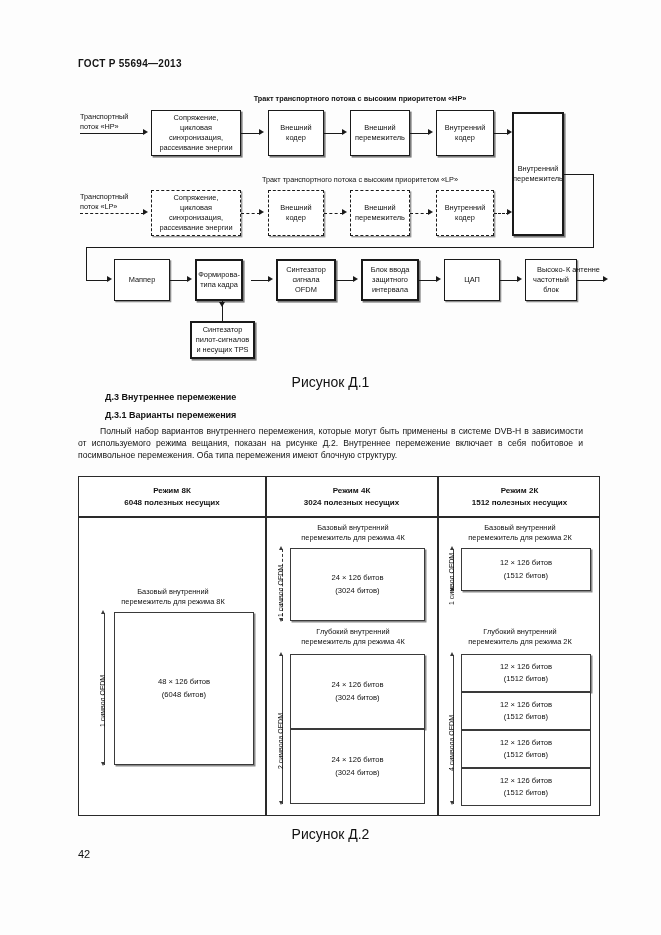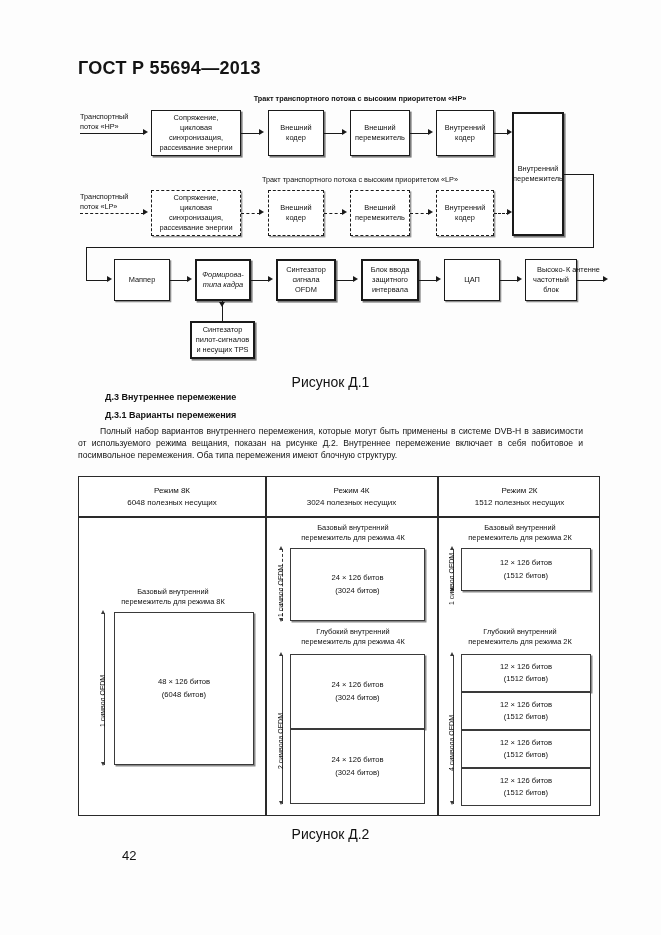--- a/index.html
+++ b/index.html
@@ -9,7 +9,7 @@
     margin:0 auto;overflow:hidden;
   }
   .doc-title{
-    position:absolute;left:78px;top:58px;font-size:18px;font-weight:bold;
+    position:absolute;left:78px;top:58px;font-size:10px;font-weight:bold;
     letter-spacing:.3px;color:#141414;
   }
 

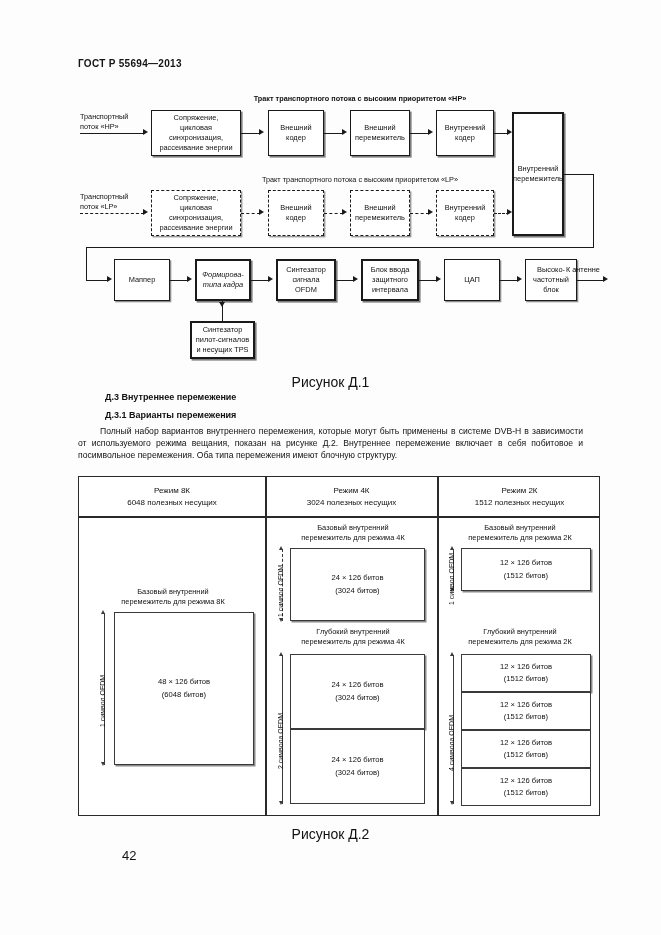--- a/index.html
+++ b/index.html
@@ -202,7 +202,7 @@
     <div class="line h" style="left:170px;top:280px;width:18px;"></div>
     <div class="arrow" style="left:187px;top:276px;"></div>
 
-    <div class="box" style="left:195px;top:259px;width:56px;height:42px;border-width:2px;font-style:italic;">
+    <div class="box" style="left:195px;top:259px;width:48px;height:42px;border-width:2px;">
       <div>
         <span>Формирова-</span>
         <span>типа кадра</span>

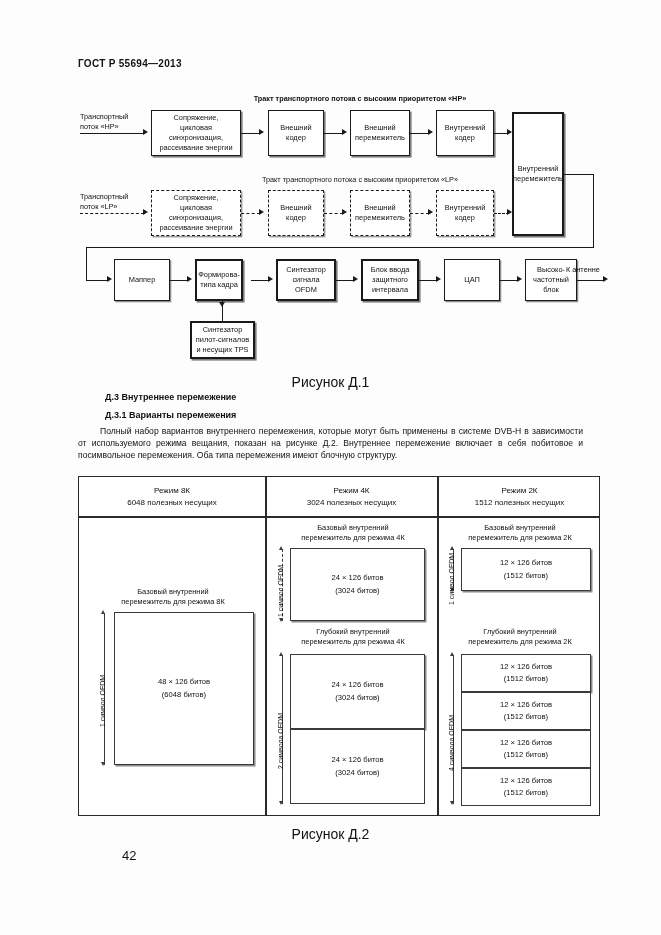--- a/index.html
+++ b/index.html
@@ -58,7 +58,7 @@
   .tbl-vline{position:absolute;top:0;bottom:0;width:1.5px;background:#2a2a2a;}
   .tbl-hline{position:absolute;left:0;right:0;height:1.5px;background:#2a2a2a;}
   .colhead{
-    position:absolute;text-align:center;font-size:8px;font-weight:normal;
+    position:absolute;text-align:center;font-size:8px;font-weight:bold;
     color:#111;line-height:1.45;
   }
   .ilv-cap{

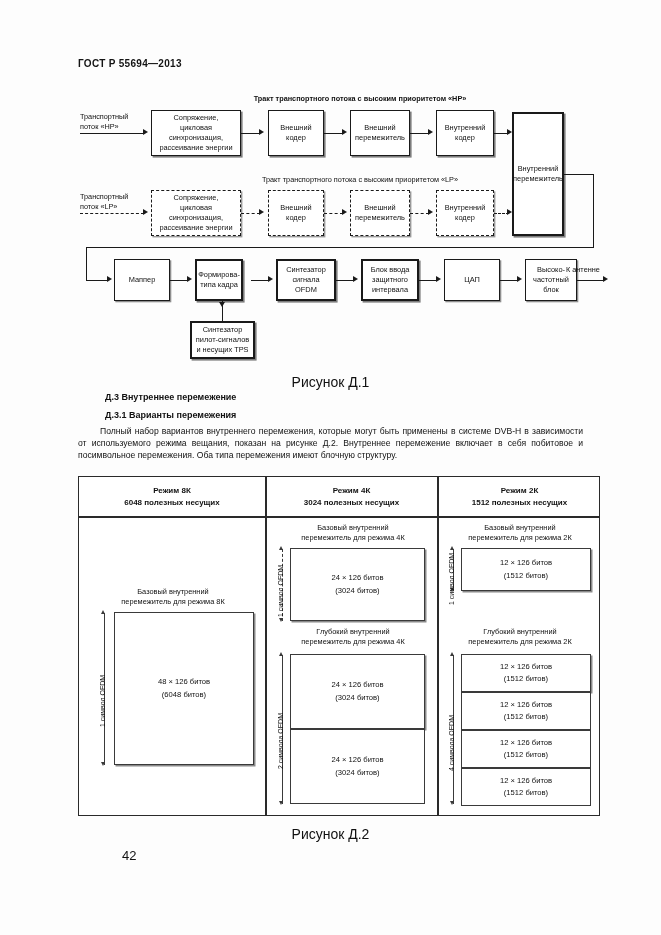--- a/index.html
+++ b/index.html
@@ -81,7 +81,7 @@
     border-left:2.8px solid transparent;border-right:2.8px solid transparent;}
   .dimcap.up{border-bottom:4px solid #3a3a3a;}
   .dimcap.dn{border-top:4px solid #3a3a3a;}
-  .pagenum{position:absolute;left:78px;top:848px;font-size:13px;color:#111;margin-left:44px;}
+  .pagenum{position:absolute;left:78px;top:848px;font-size:11px;color:#111;}
 </style>
 </head>
 <body>

